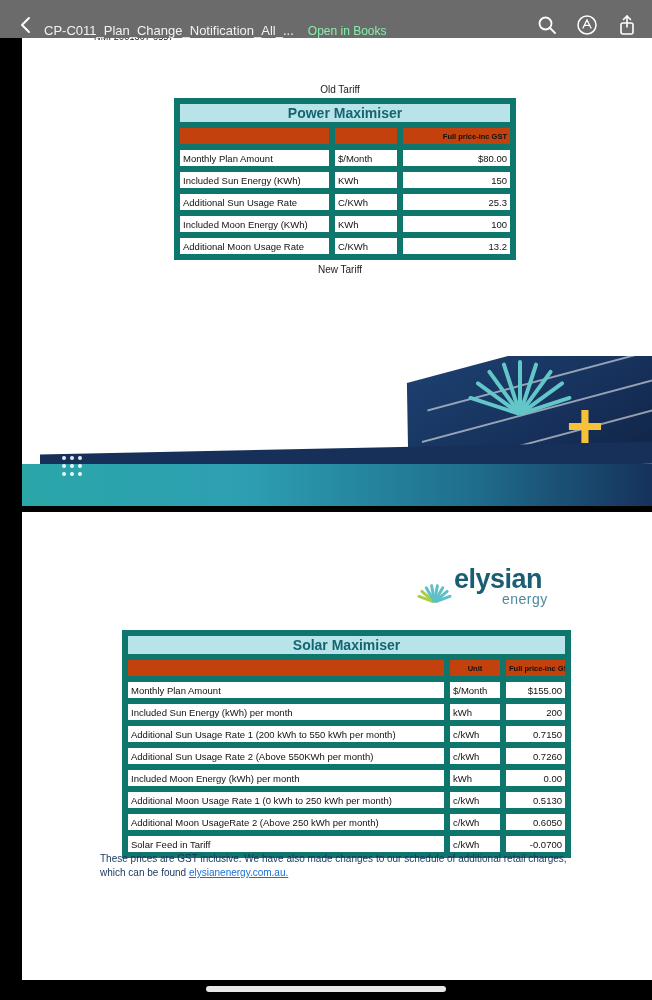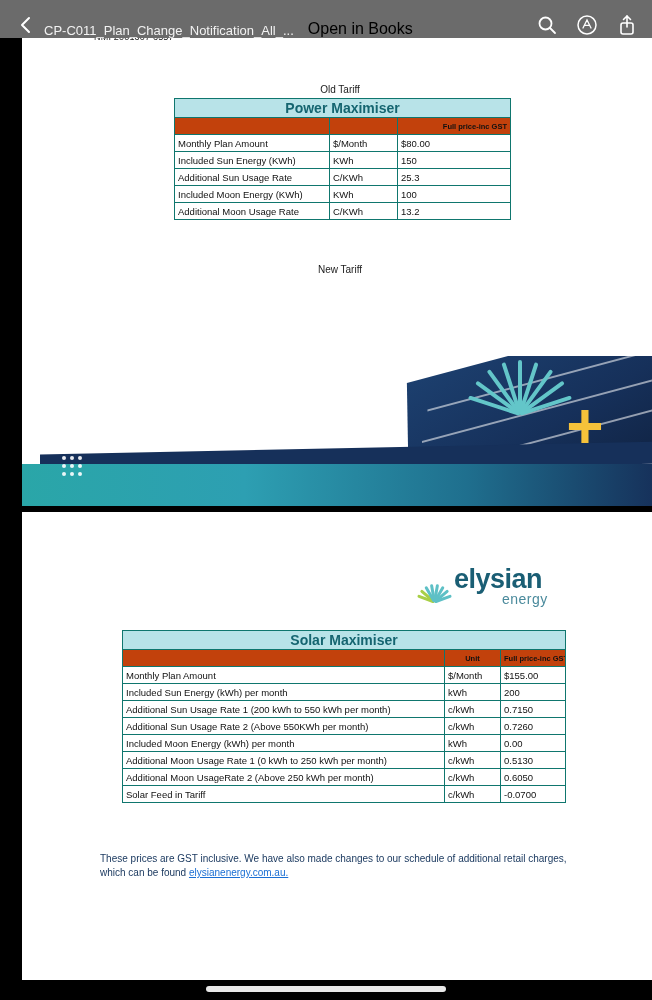--- a/index.html
+++ b/index.html
@@ -44,8 +44,8 @@
     margin-left: 6px;
   }
   .toolbar .open-books {
-    font-size: 16px;
-    color: #000000;
+    font-size: 12px;
+    color: #86efac;
     margin-left: 14px;
     white-space: nowrap;
   }

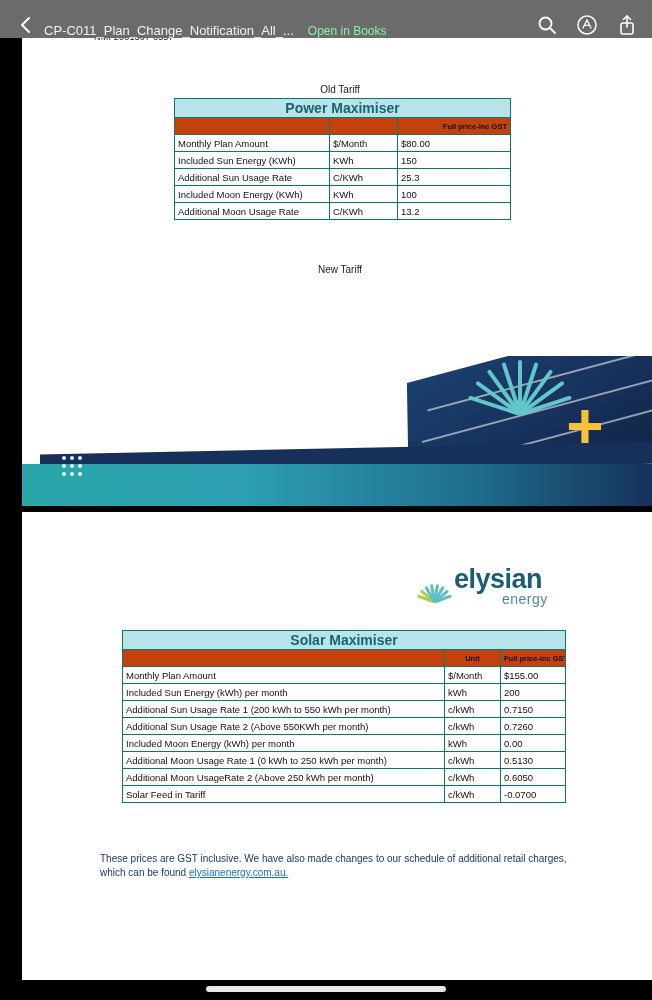--- a/index.html
+++ b/index.html
@@ -101,7 +101,7 @@
     table-layout: fixed;
   }
   table.tariff td {
-    border: 1px solid #0f766e;
+    border: 6px solid #0f766e;
     padding: 1px 3px;
     height: 14px;
     vertical-align: middle;

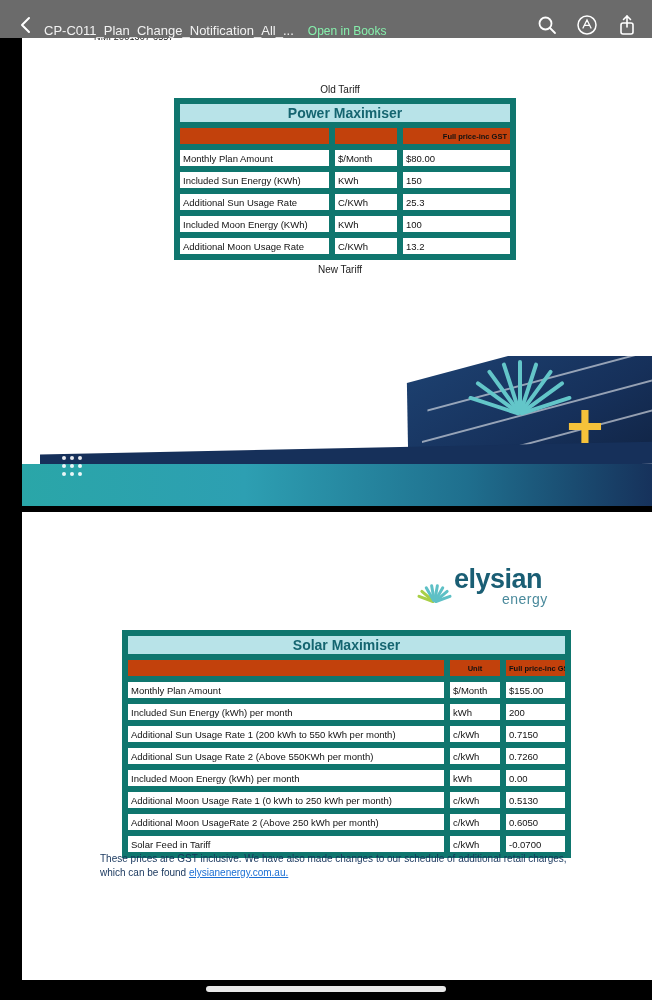--- a/index.html
+++ b/index.html
@@ -127,7 +127,7 @@
     height: 14px;
     padding-right: 4px;
   }
-  .num { }
+  .num { text-align: right; }
 
   
   #power-maximiser-table {

